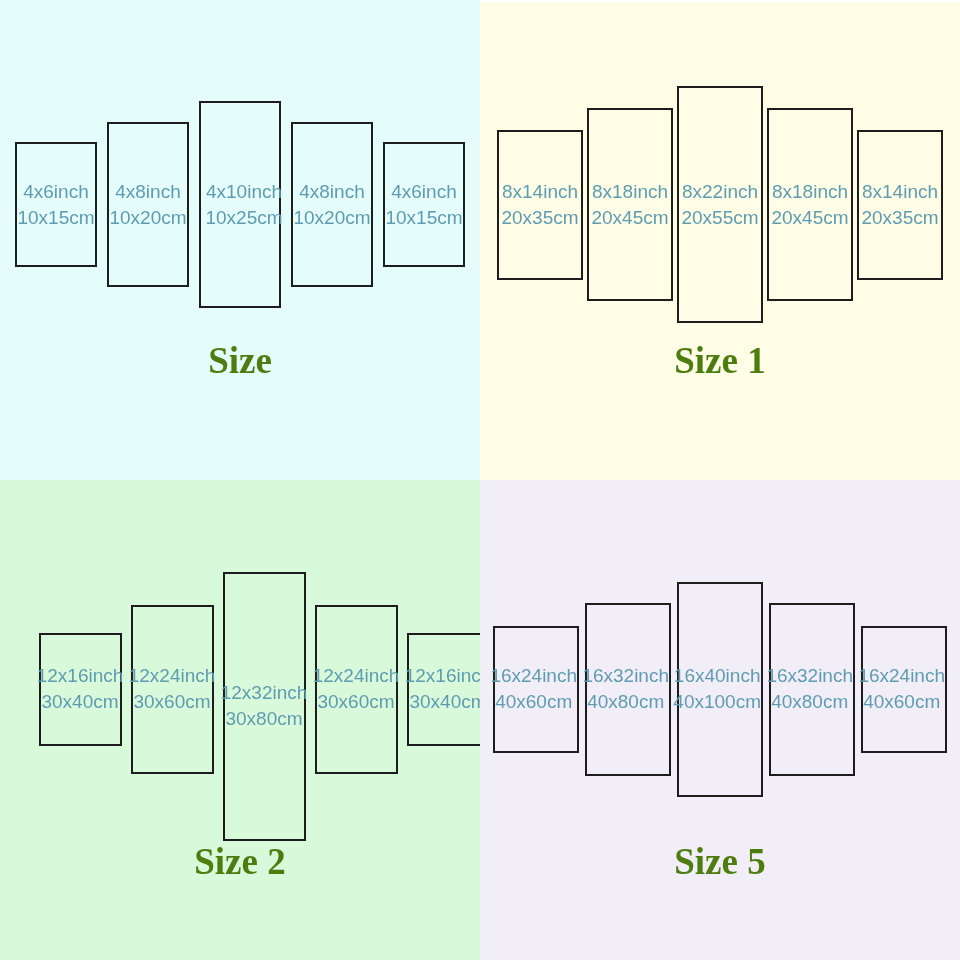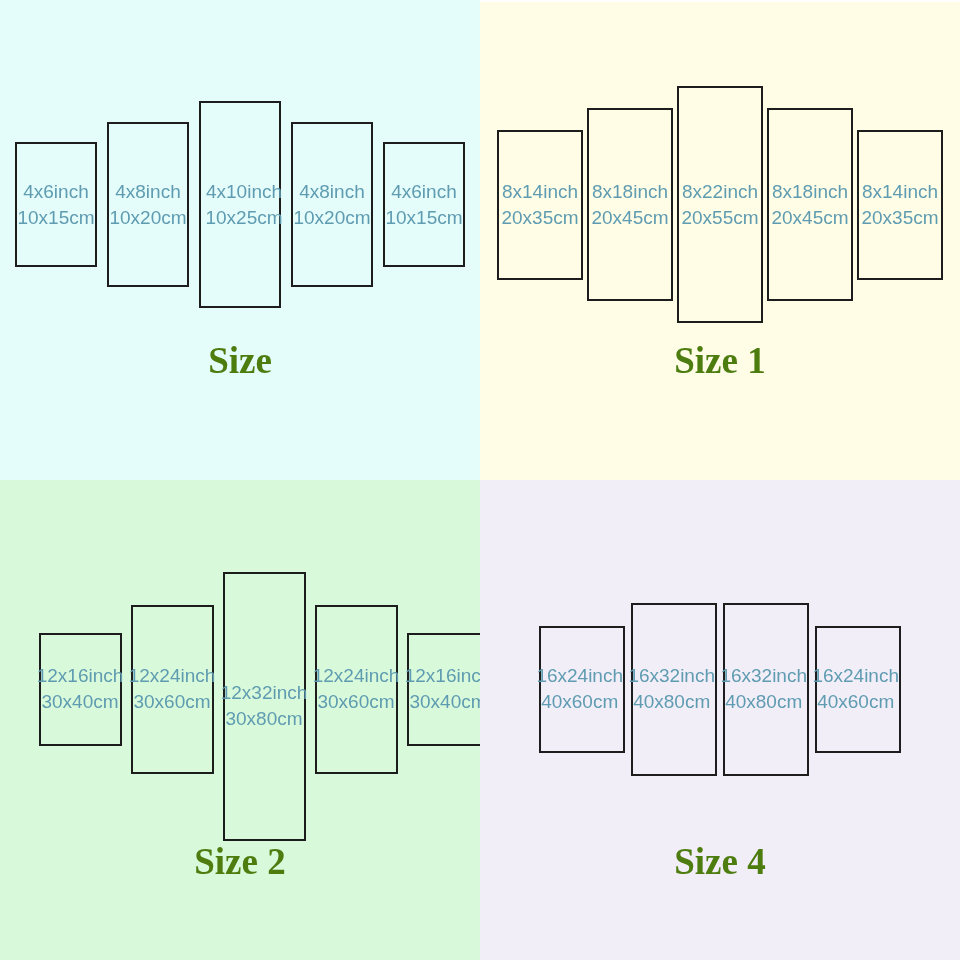--- a/index.html
+++ b/index.html
@@ -197,6 +197,12 @@
           <span class="line">40x80cm</span>
         </div>
       </div>
+      <div class="panel lg">
+        <div class="panel-label">
+          <span class="line">16x40inch</span>
+          <span class="line">40x100cm</span>
+        </div>
+      </div>
       <div class="panel md">
         <div class="panel-label">
           <span class="line">16x32inch</span>

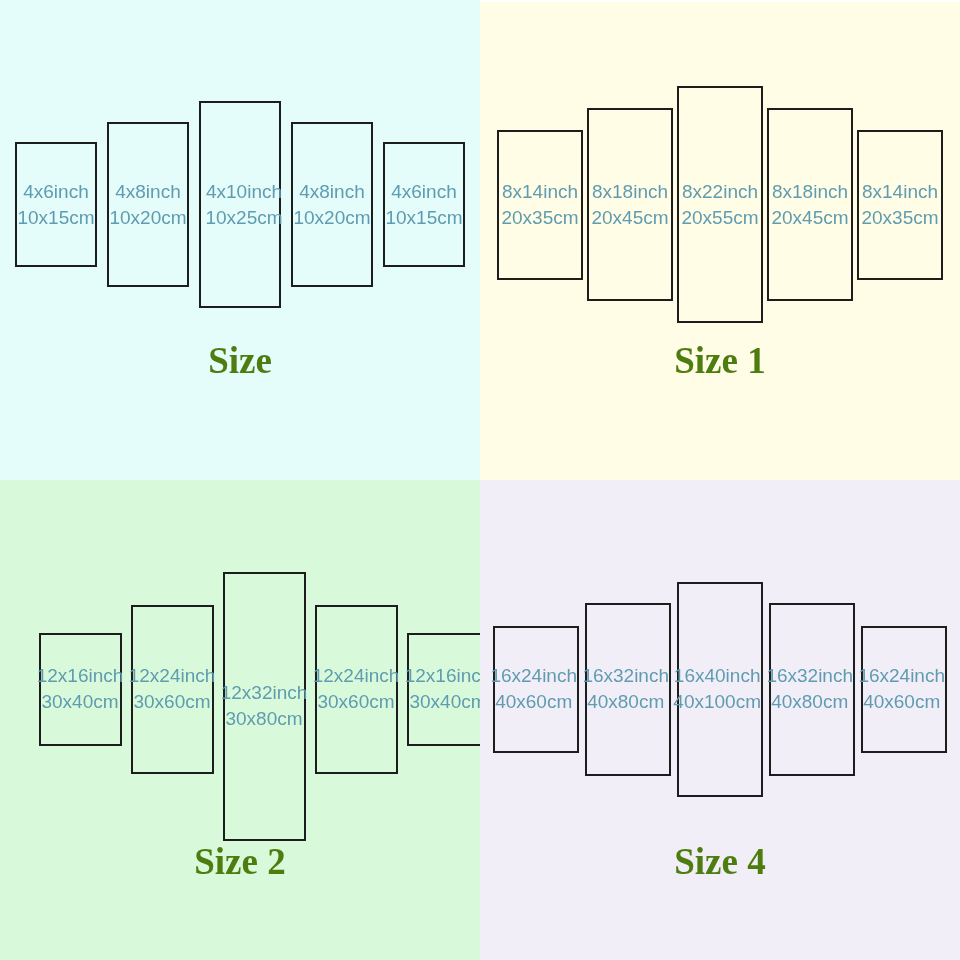--- a/index.html
+++ b/index.html
@@ -216,7 +216,7 @@
         </div>
       </div>
     </div>
-    <h2 class="q-title">Size 4</h2>
+    <h2 class="q-title">Size 5</h2>
   </section>
 
 </div>

